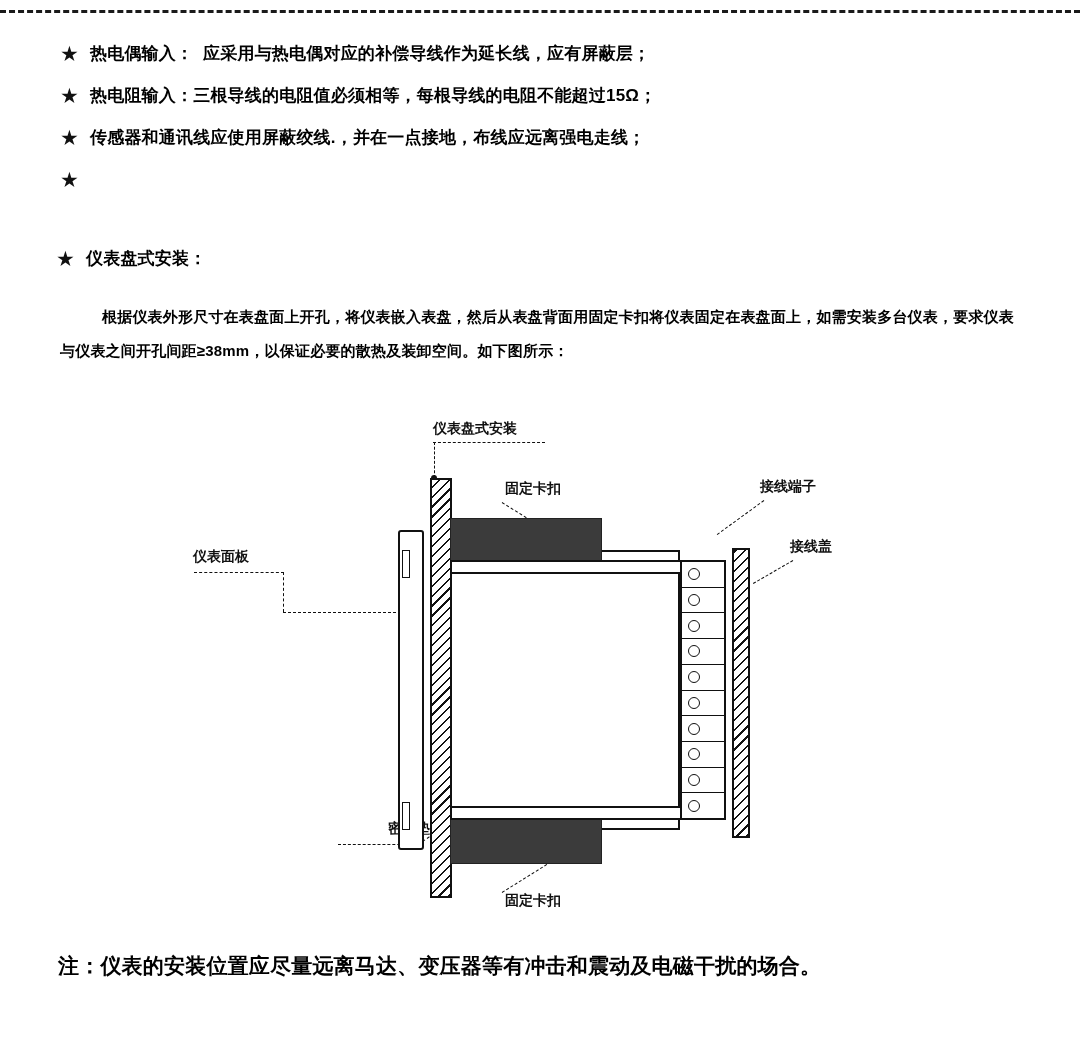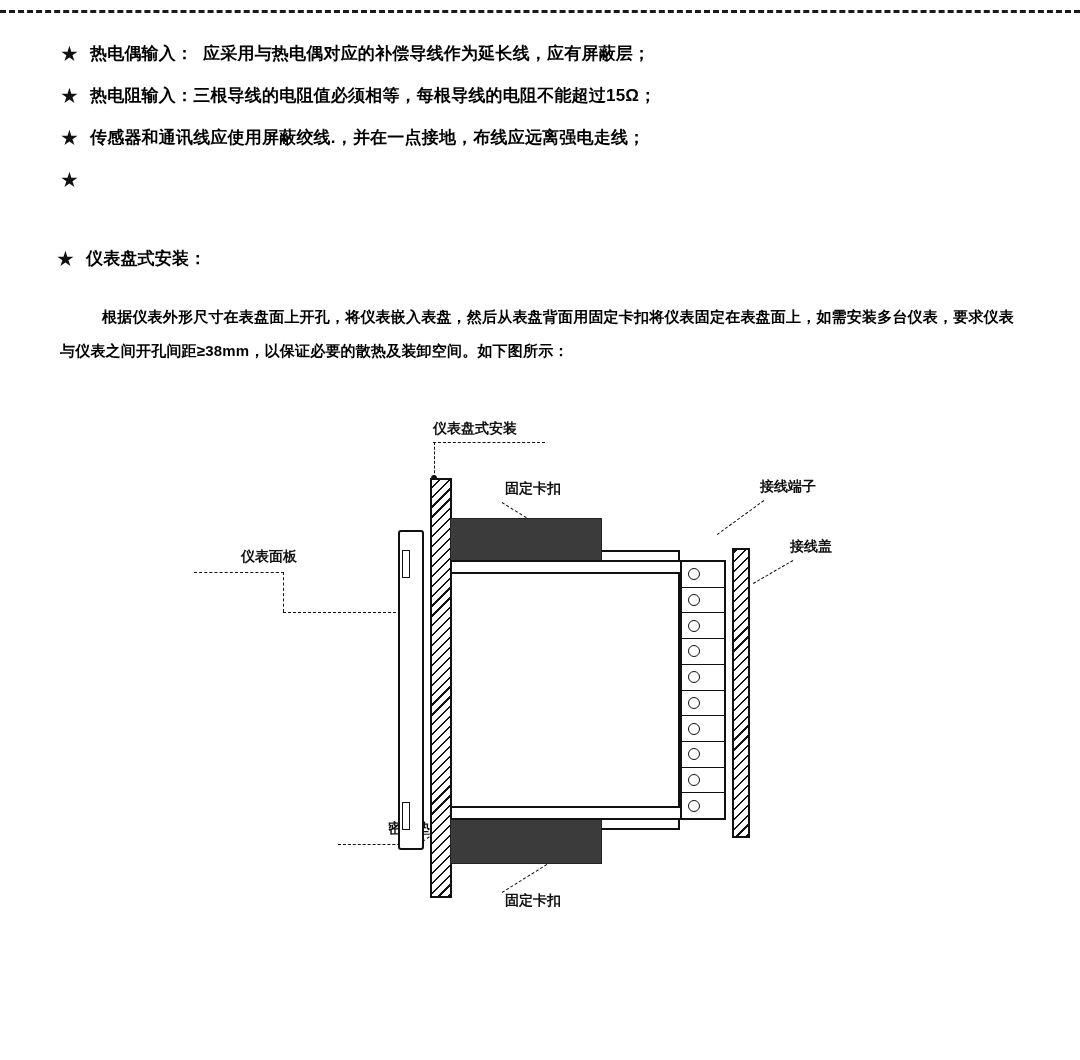--- a/index.html
+++ b/index.html
@@ -275,7 +275,7 @@
     <div class="fig-label" style="left:640px; top:118px;">接线盖</div>
     <div class="lead" style="left:597px; top:140px; width:46px; transform: rotate(-30deg); transform-origin: right center;"></div>
 
-    <div class="fig-label" style="left:43px; top:128px;margin-left:48px;">仪表面板</div>
+    <div class="fig-label" style="left:43px; top:128px;">仪表面板</div>
     <div class="lead" style="left:44px; top:152px; width:90px;"></div>
     <div class="lead-v" style="left:133px; top:152px; height:40px;"></div>
     <div class="lead" style="left:133px; top:192px; width:118px;"></div>

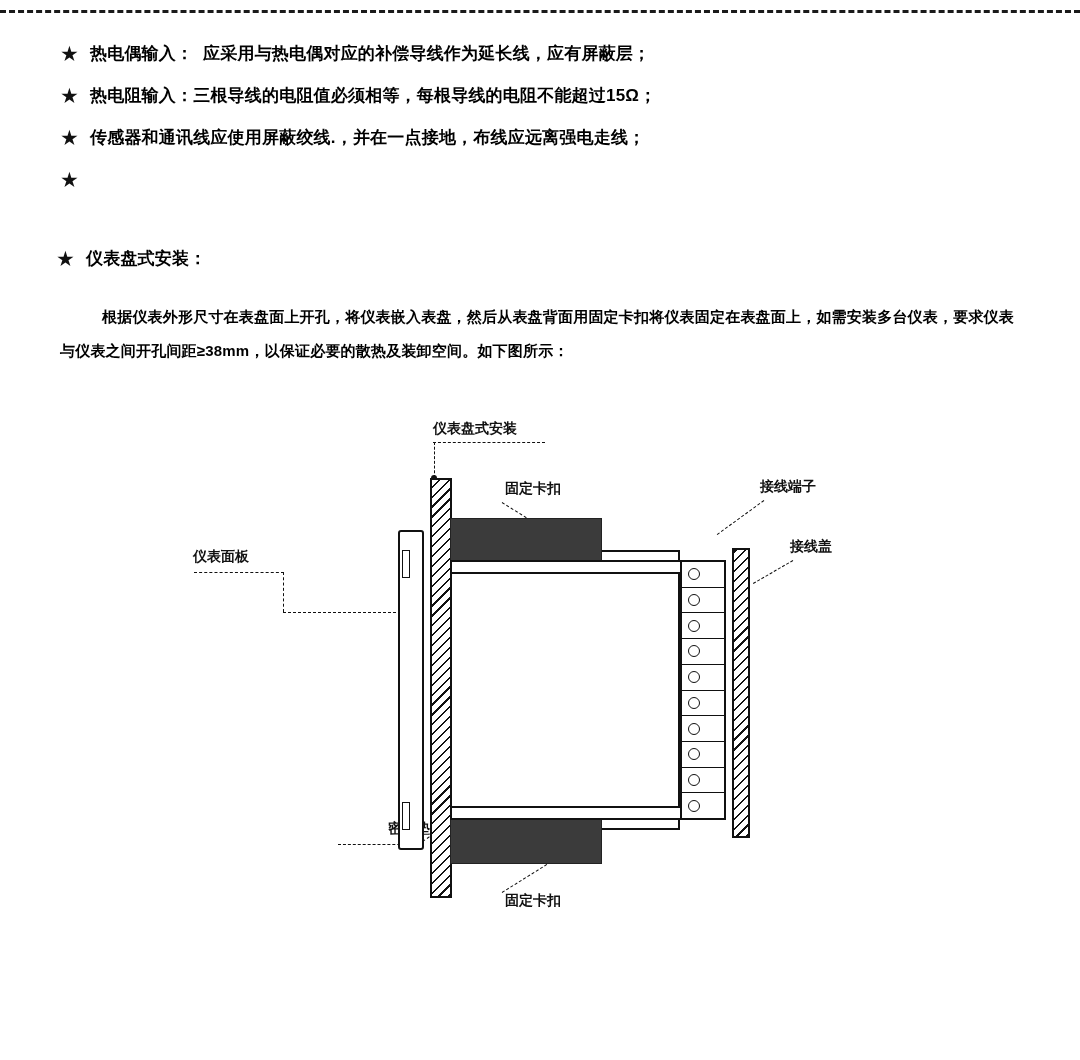--- a/index.html
+++ b/index.html
@@ -318,6 +318,7 @@
     <div class="cover"></div>
   </div>
 
+  <div class="note">注：仪表的安装位置应尽量远离马达、变压器等有冲击和震动及电磁干扰的场合。</div>
 
 </div>
 

